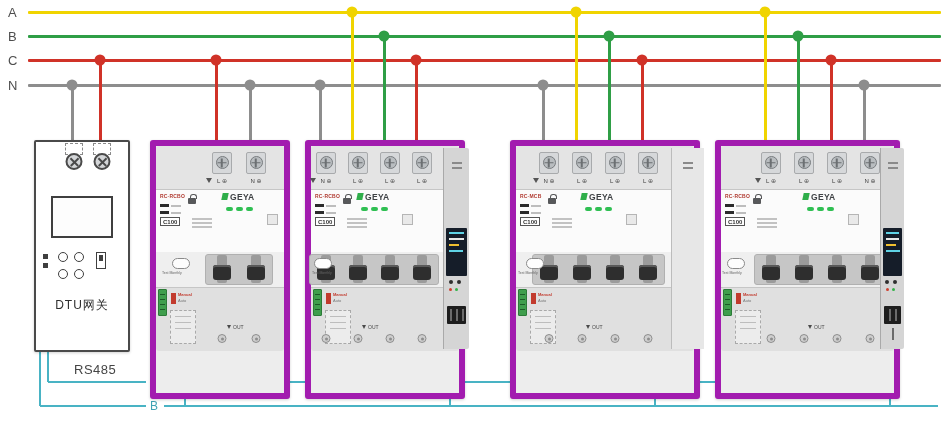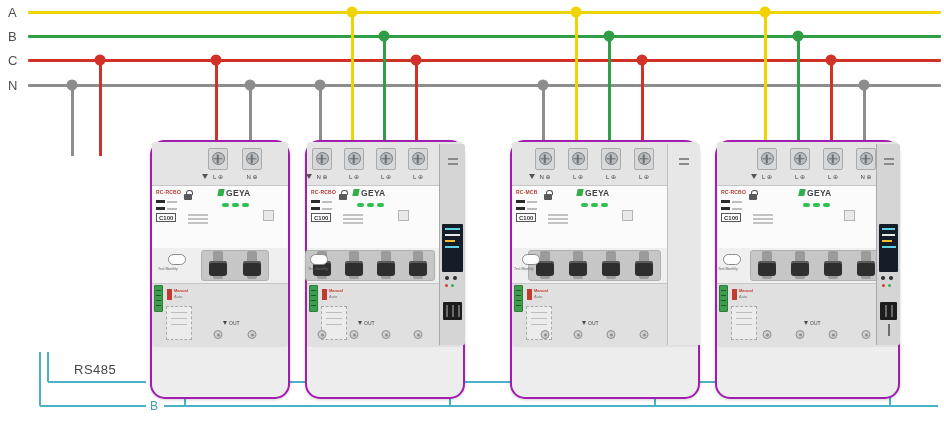--- a/index.html
+++ b/index.html
@@ -35,7 +35,7 @@
   .dtu-label{position:absolute;left:0;right:0;top:155px;text-align:center;font-size:12px;color:#2e2e2e;letter-spacing:1px}
 
   
-  .breaker{position:absolute;top:140px;height:259px;background:#ededed;border:2px solid #a21caf;border-radius:15px;box-shadow:0 1px 3px rgba(0,0,0,.18)}
+  .breaker{position:absolute;top:140px;height:259px;background:#ededed;border:6px solid #a21caf;border-radius:3px;box-shadow:0 1px 3px rgba(0,0,0,.18)}
   .bk-top{position:absolute;left:0;right:0;top:0;height:44px;background:#e4e4e4;border-bottom:1px solid #c6c6c6;border-radius:3px 3px 0 0}
   .bk-face{position:absolute;left:0;right:0;top:44px;height:62px;background:#fbfbfb}
   .bk-handles{position:absolute;left:0;right:0;top:106px;height:35px;background:#efefef}

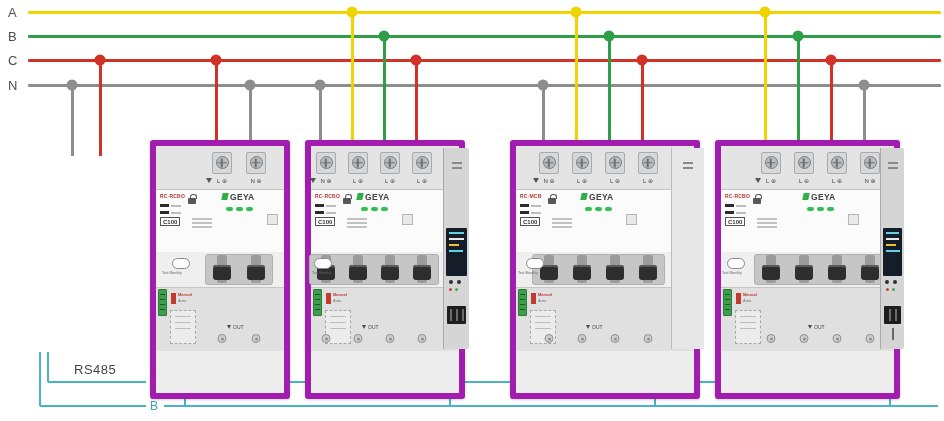--- a/index.html
+++ b/index.html
@@ -162,6 +162,21 @@
       <div class="comm-label" style="left: 149px; top: 406px;">B</div>
     </div>
 
+  <div id="dtu" class="device">
+    <span class="dtu-clamp" style="left:38px"></span>
+    <span class="dtu-clamp" style="left:66px"></span>
+    <span class="dtu-term" style="left:38px"></span>
+    <span class="dtu-term" style="left:66px"></span>
+    <div class="dtu-screen"></div>
+    <span class="dtu-sq" style="top:112px"></span>
+    <span class="dtu-sq" style="top:121px"></span>
+    <span class="dtu-btn" style="left:22px;top:110px"></span>
+    <span class="dtu-btn" style="left:38px;top:110px"></span>
+    <span class="dtu-btn" style="left:22px;top:127px"></span>
+    <span class="dtu-btn" style="left:38px;top:127px"></span>
+    <span class="dtu-switch"></span>
+    <div class="dtu-label">DTU网关</div>
+  </div>
   <div class="rs485-label">RS485</div>
 
   <div class="breaker" style="left:150px;width:140px">

